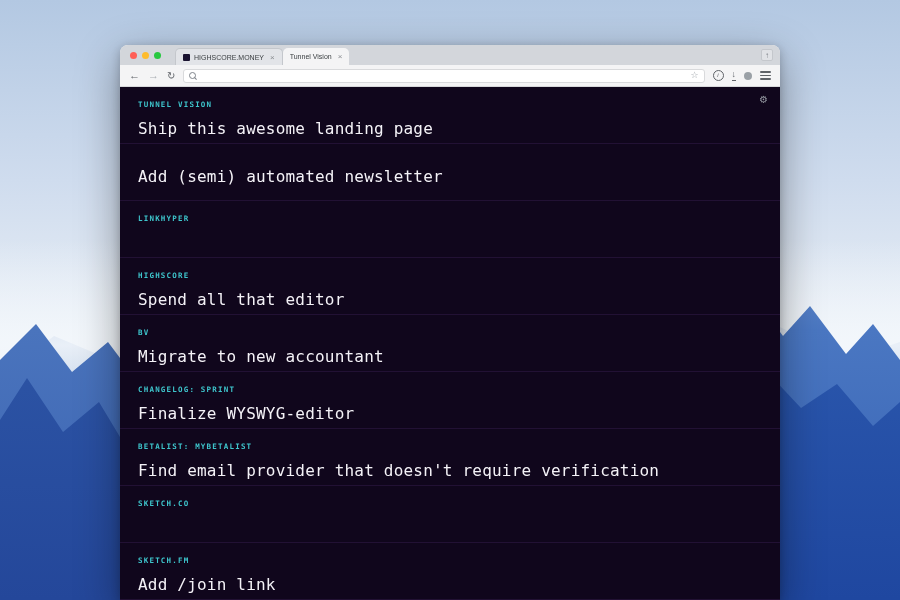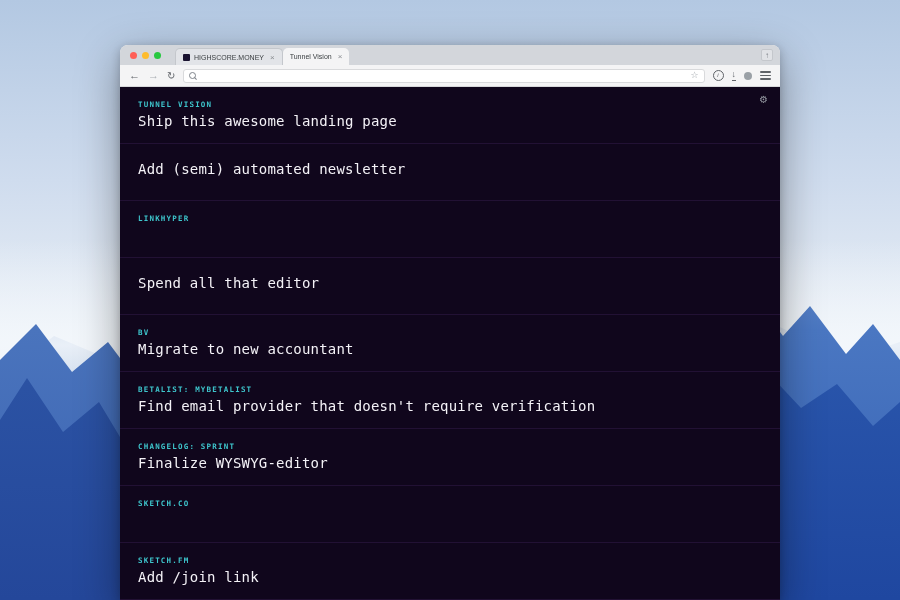--- a/index.html
+++ b/index.html
@@ -102,7 +102,7 @@
   .gear{position:absolute;top:6px;right:13px;color:#8f939c;font-size:12px;line-height:1;}
   .row{height:57px;box-sizing:border-box;padding:13px 18px 0;border-bottom:1px solid #221134;}
   .proj{color:var(--accent);font-size:7.5px;font-weight:bold;letter-spacing:1.2px;}
-  .task{color:#f4f2f7;font-size:14px;margin-top:4px;letter-spacing:.2px;}
+  .task{color:#f4f2f7;font-size:16px;margin-top:10px;letter-spacing:.2px;}
 </style>
 </head>
 <body>

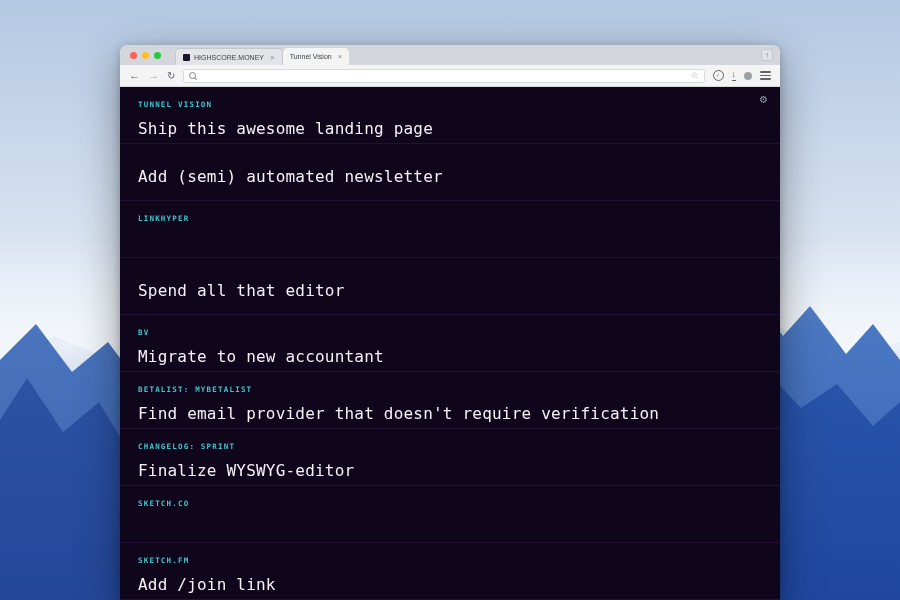--- a/index.html
+++ b/index.html
@@ -172,6 +172,7 @@
   </div>
 
   <div class="row">
+    <div class="proj">HIGHSCORE</div>
     <div class="task">Spend all that editor</div>
   </div>
 

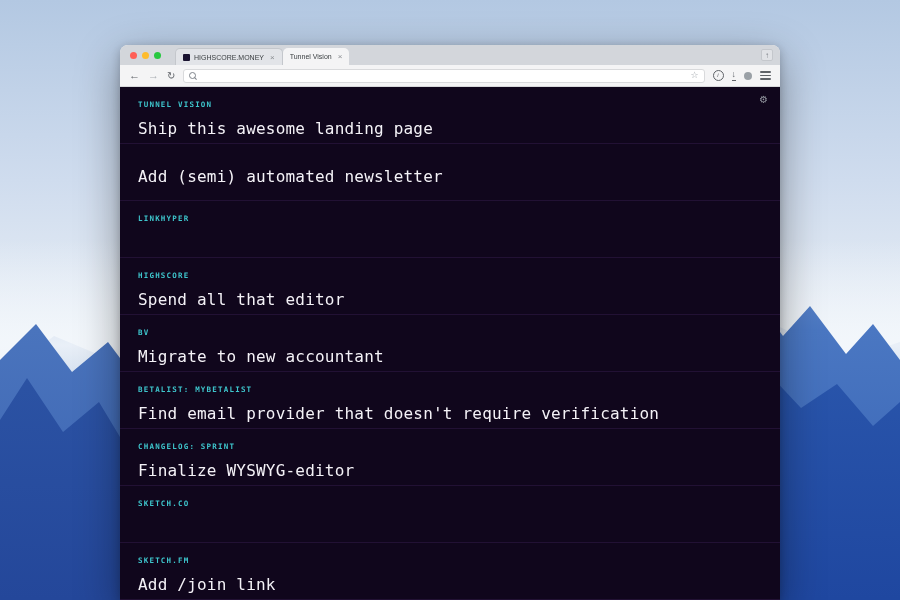--- a/index.html
+++ b/index.html
@@ -182,16 +182,16 @@
   </div>
 
   <div class="row">
+    <div class="proj">CHANGELOG: SPRINT</div>
+    <div class="task">Finalize WYSWYG-editor</div>
+  </div>
+
+  <div class="row">
     <div class="proj">BETALIST: MYBETALIST</div>
     <div class="task">Find email provider that doesn't require verification</div>
   </div>
 
   <div class="row">
-    <div class="proj">CHANGELOG: SPRINT</div>
-    <div class="task">Finalize WYSWYG-editor</div>
-  </div>
-
-  <div class="row">
     <div class="proj">SKETCH.CO</div>
   </div>
 

